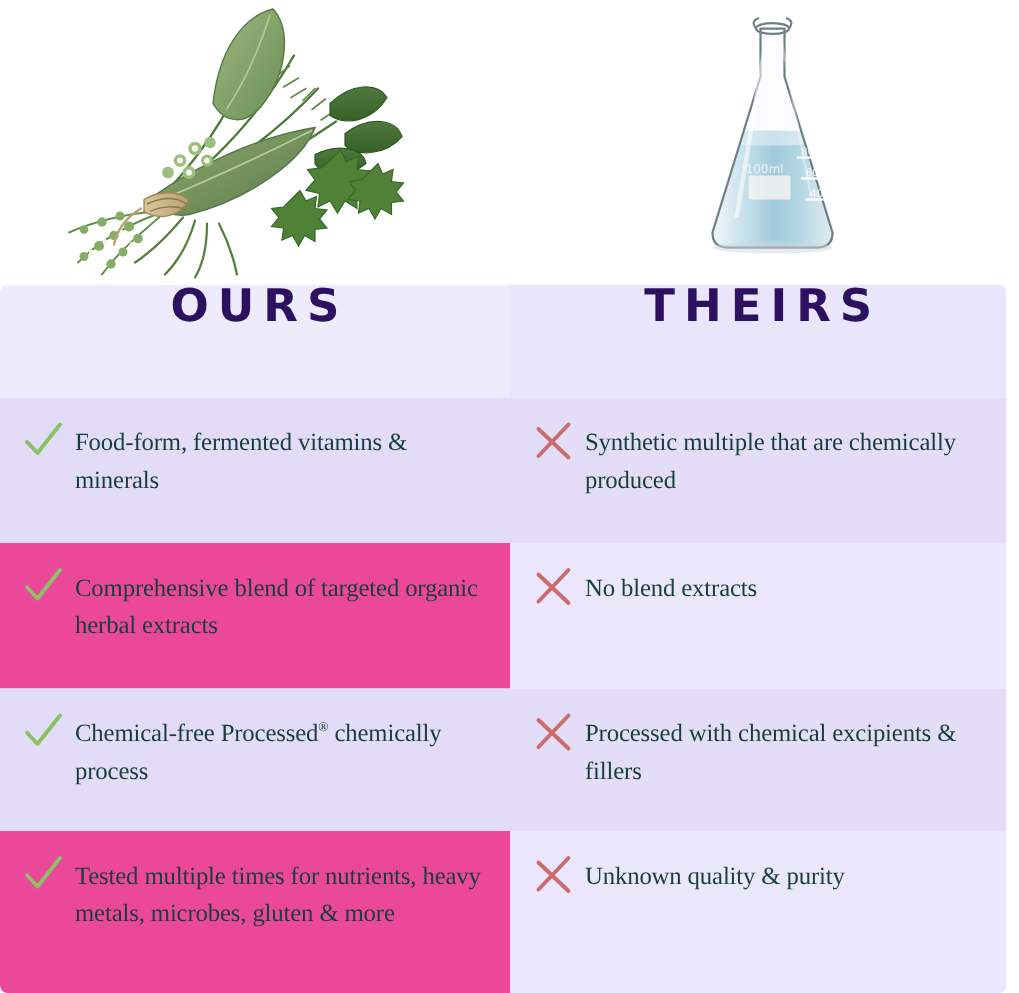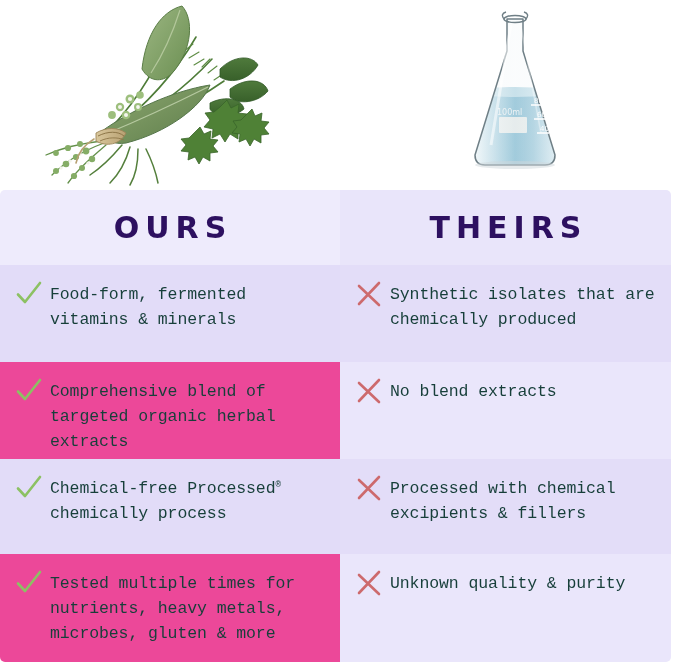--- a/index.html
+++ b/index.html
@@ -84,7 +84,7 @@
   .row-header { height: 75px; }
   .row-header .cell {
     display: flex;
-    align-items: center;
+    align-items: flex-start;
     justify-content: center;
   }
   .row-header .cell.left  { background: #eeebfc; }

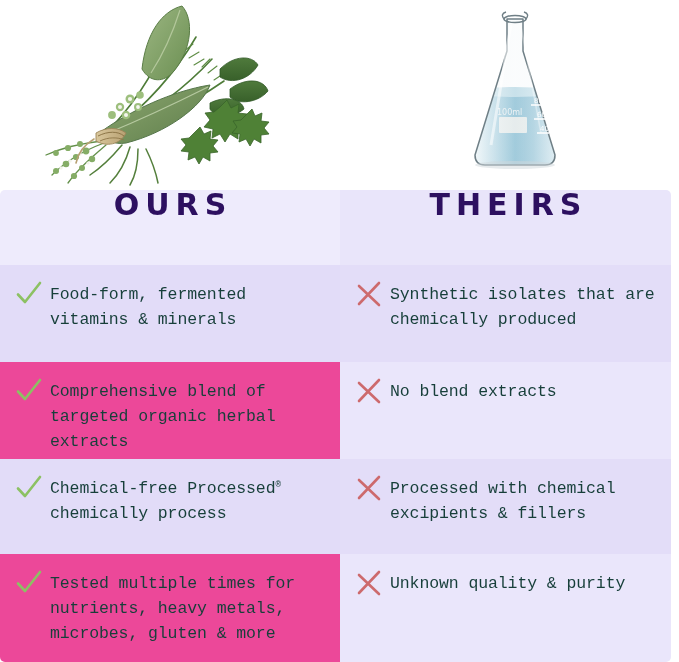--- a/index.html
+++ b/index.html
@@ -126,7 +126,7 @@
 
   .item-text {
     color: #173f3a;
-    font-family: Liberation Mono, monospace;
+    font-family: Liberation Serif, serif;
     font-size: 16.5px;
     line-height: 25px;
     letter-spacing: -0.1px;

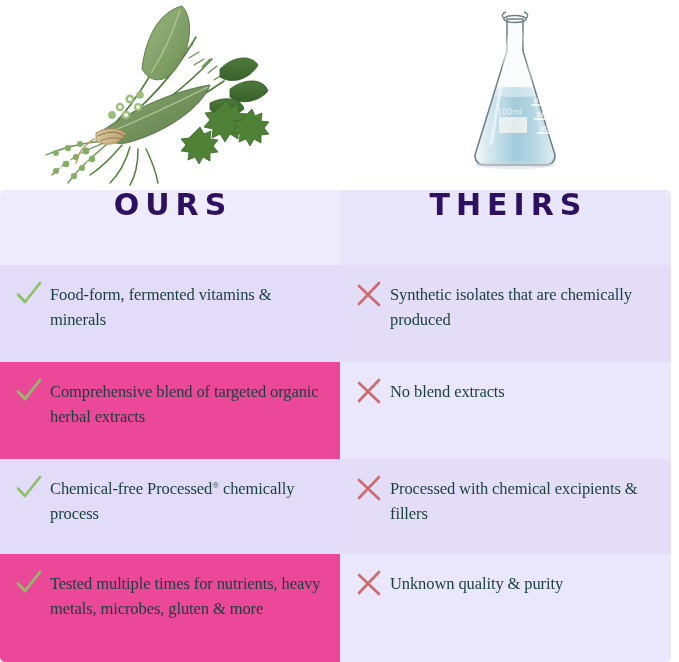--- a/index.html
+++ b/index.html
@@ -331,7 +331,7 @@
               <path d="M5 25 L25 4 M5 7 L25 26" fill="none" stroke="#cd6a6d" stroke-width="2.6" stroke-linecap="round"></path>
             </svg>
         </span>
-        <span class="item-text">Synthetic isolates that are chemically produced</span>
+        <span class="item-text">Synthetic multiple that are chemically produced</span>
       </div>
     </div>
 

